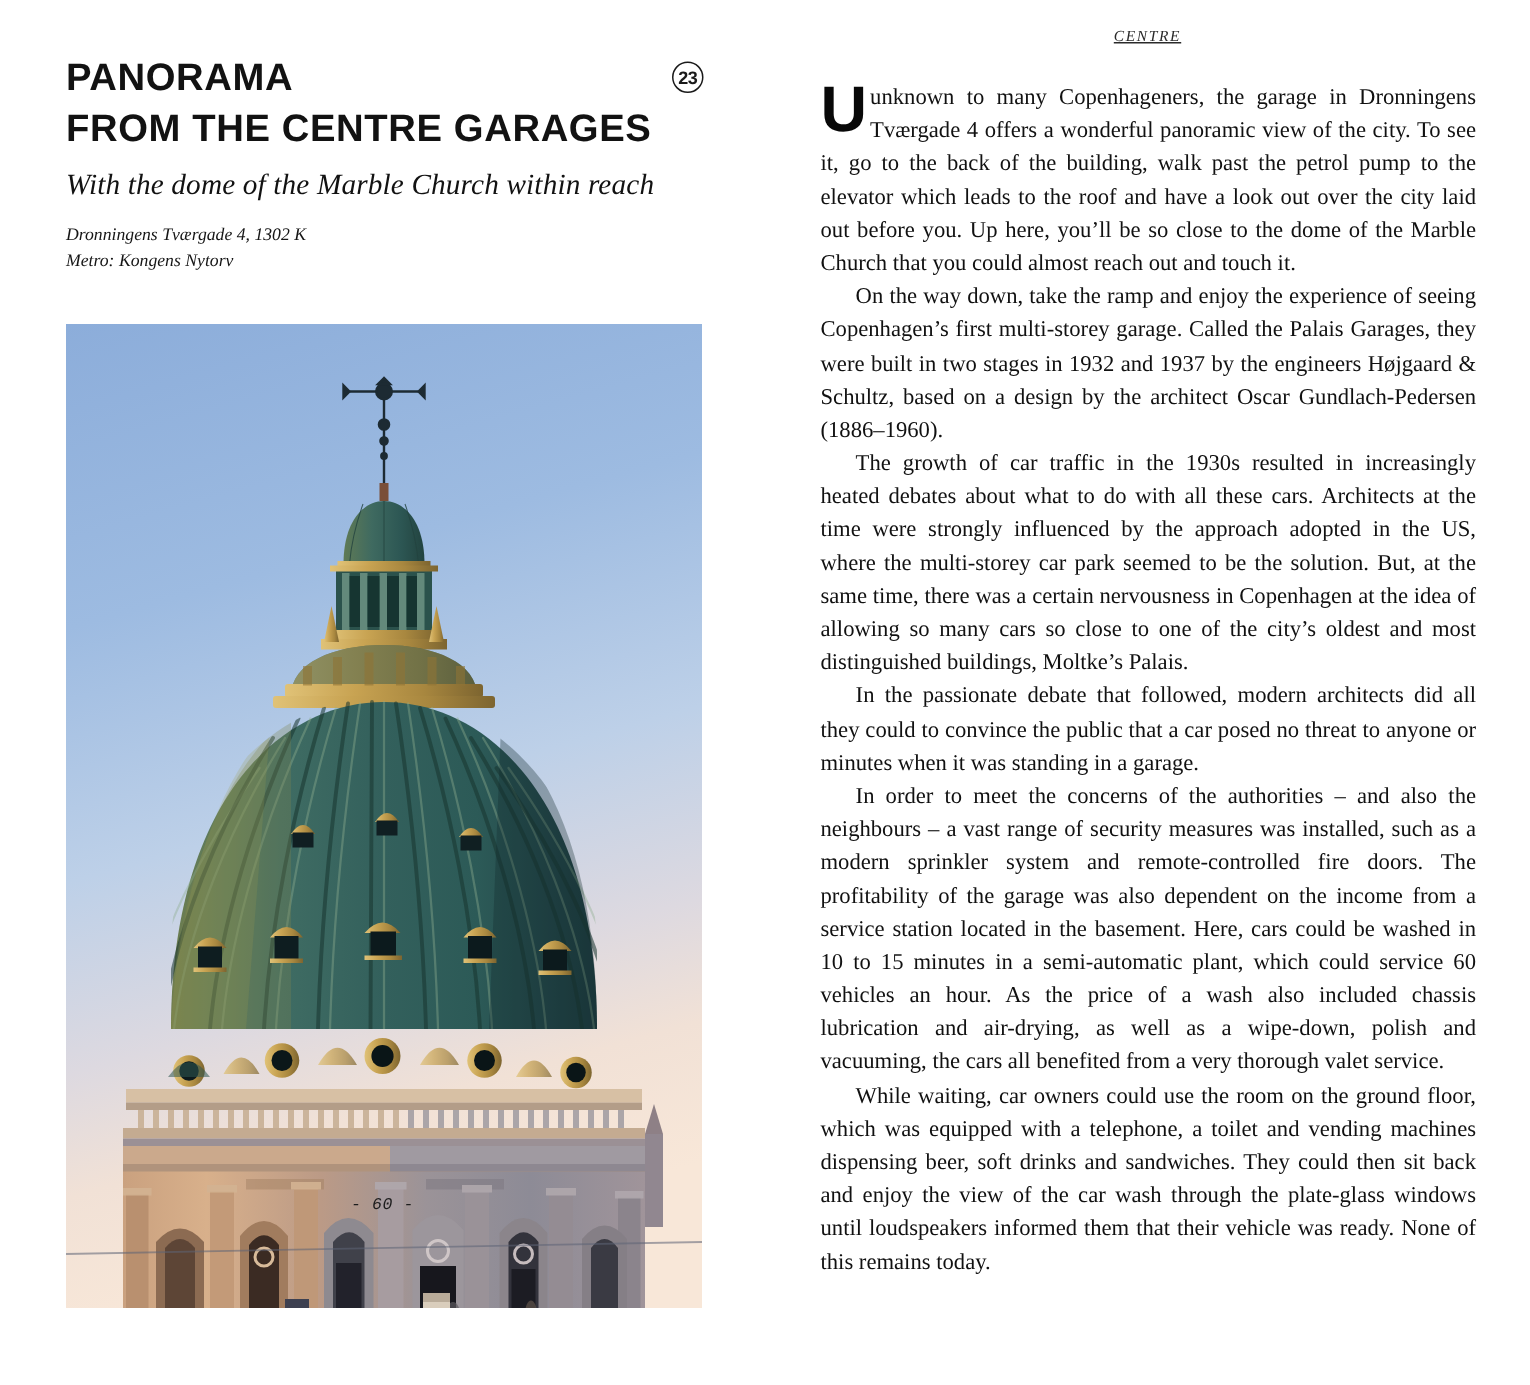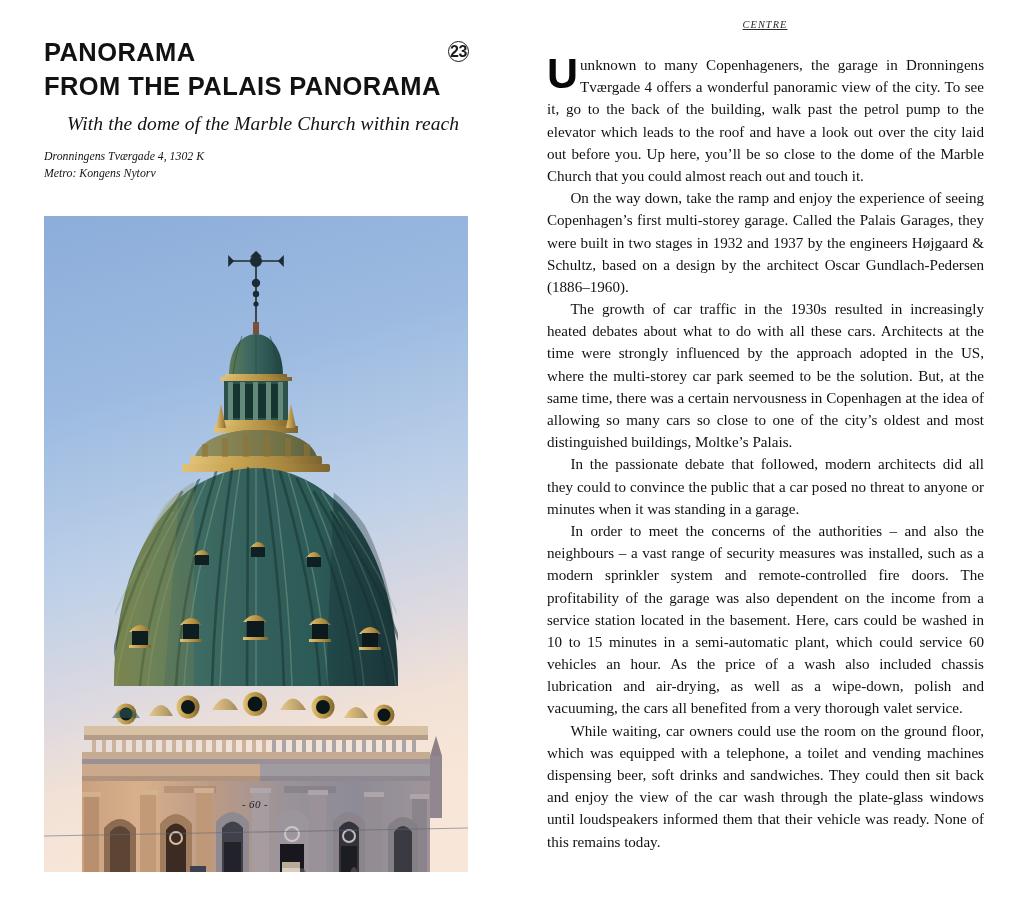--- a/index.html
+++ b/index.html
@@ -57,7 +57,7 @@
     align-items: center;
     justify-content: center;
     font-family: "Liberation Sans", sans-serif;
-    font-size: 16px;
+    font-size: 12px;
     font-weight: 700;
     color: #1a1a1a;
     letter-spacing: -0.3px;

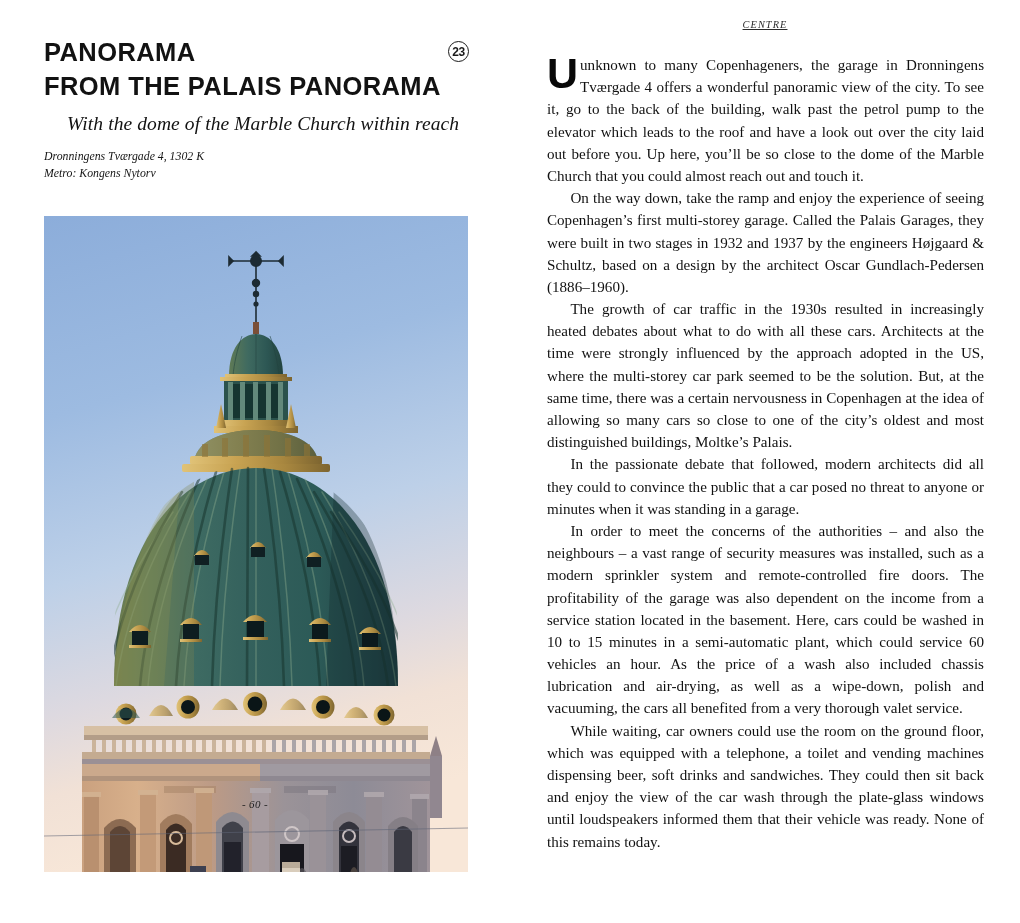--- a/index.html
+++ b/index.html
@@ -173,7 +173,7 @@
     <div class="title-block">
       <h1 class="main-title">
         <span class="tline">PANORAMA</span>
-        <span class="tline">FROM THE PALAIS PANORAMA</span>
+        <span class="tline">FROM THE CENTRE GARAGES</span>
       </h1>
     </div>
 

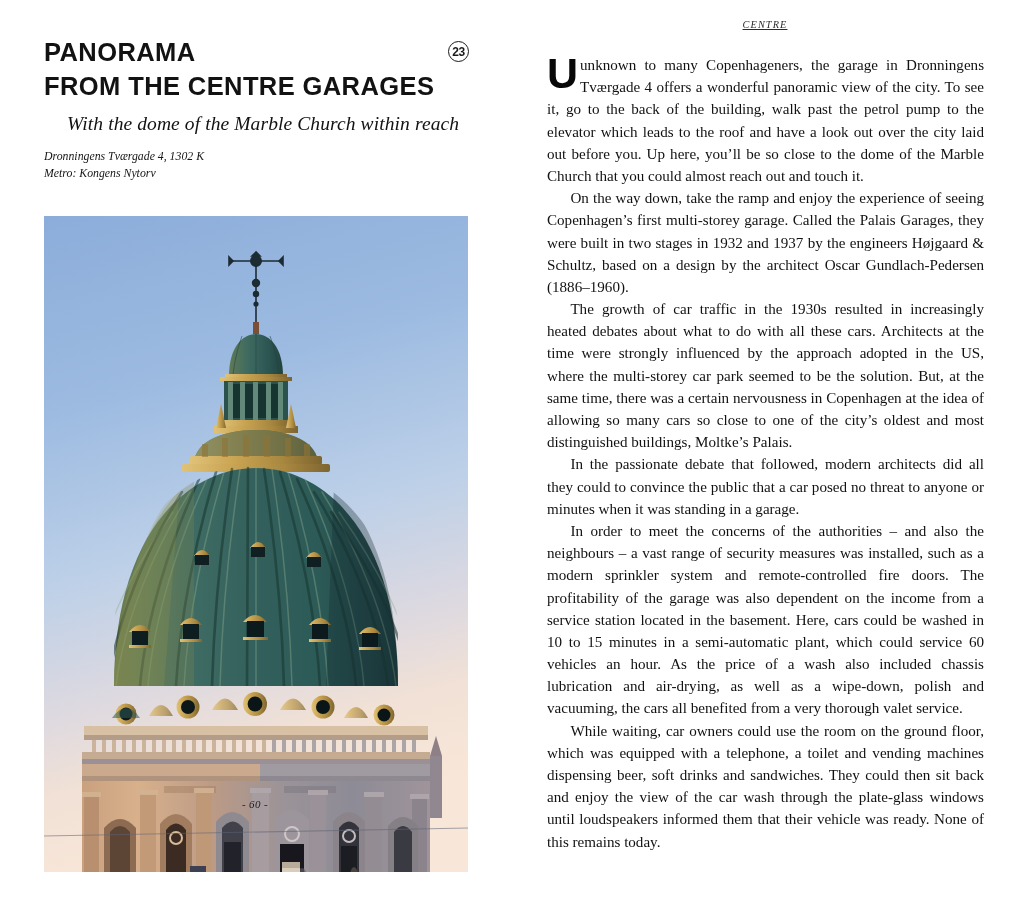--- a/index.html
+++ b/index.html
@@ -74,7 +74,6 @@
     color: #121212;
     letter-spacing: 0.1px;
     white-space: nowrap;
-    margin-left: 23px;
   }
 
   .meta {

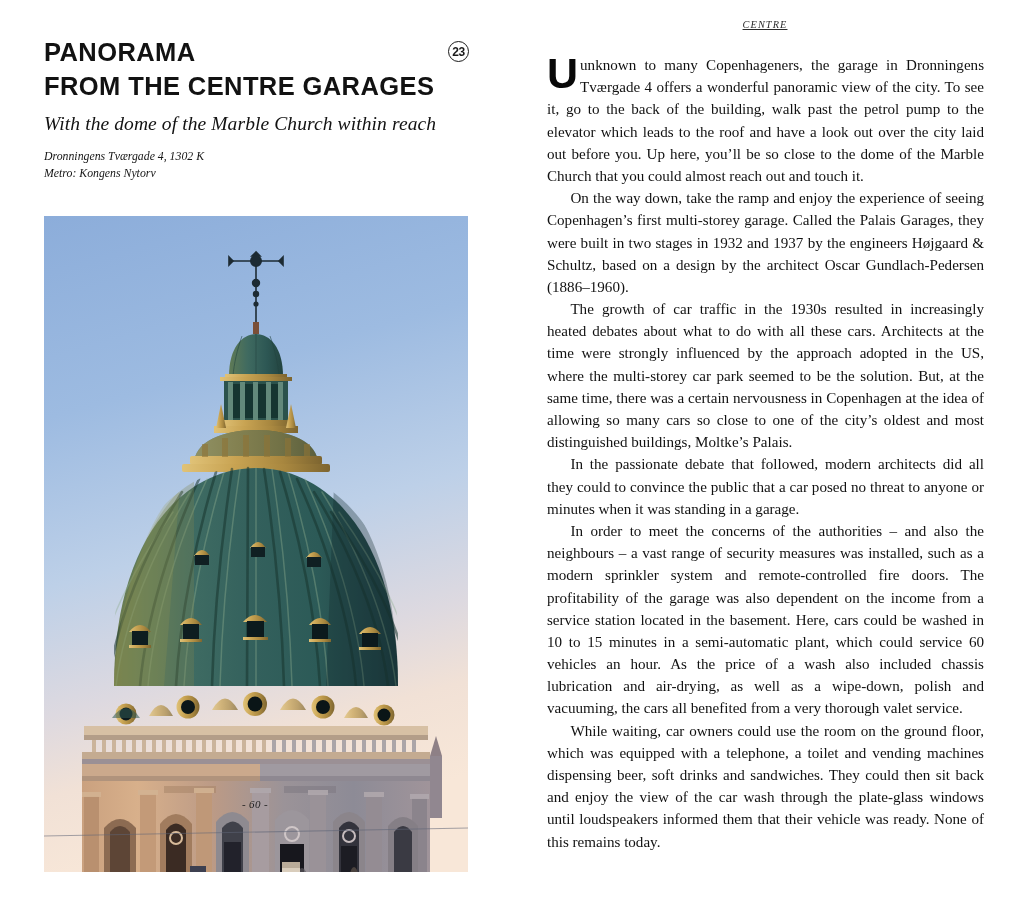--- a/index.html
+++ b/index.html
@@ -154,7 +154,7 @@
   .folio {
     position: absolute;
     bottom: 23px;
-    font-family: Liberation Serif, serif;
+    font-family: Liberation Mono, monospace;
     font-style: italic;
     font-size: 11px;
     color: #1d1d1d;

